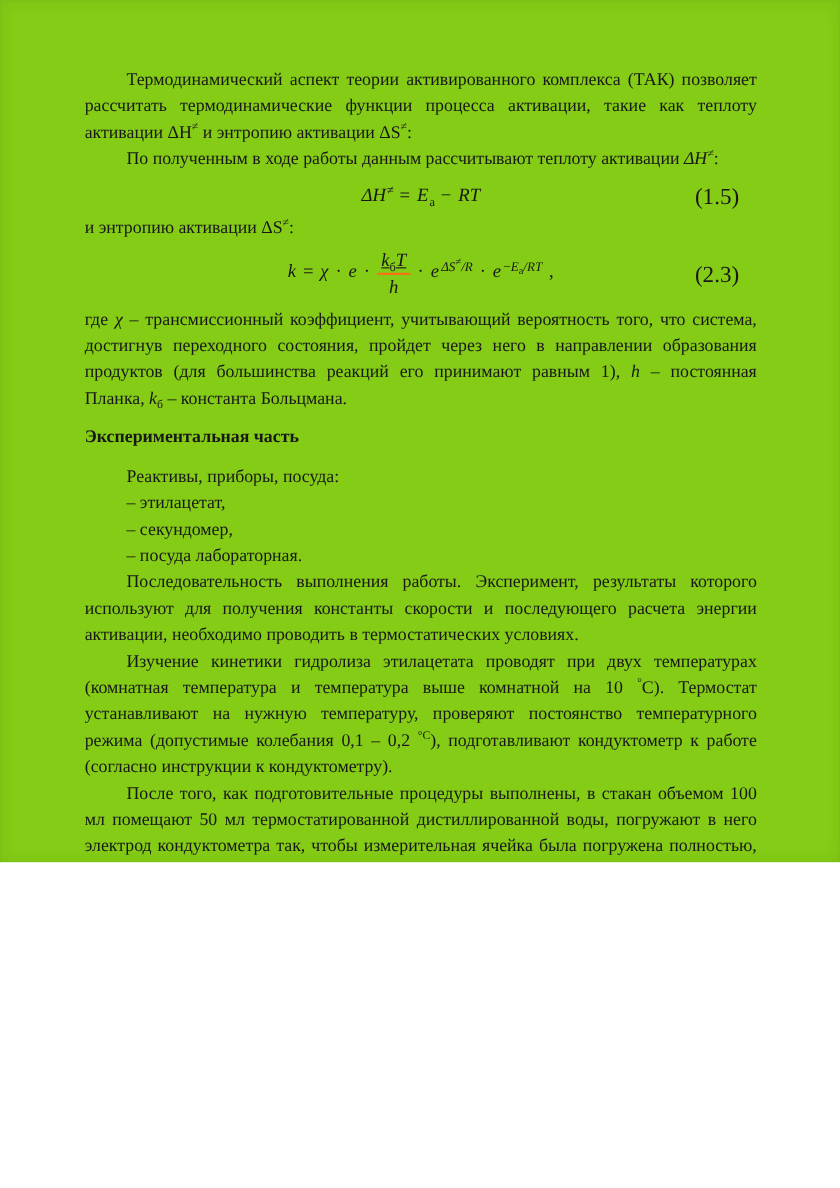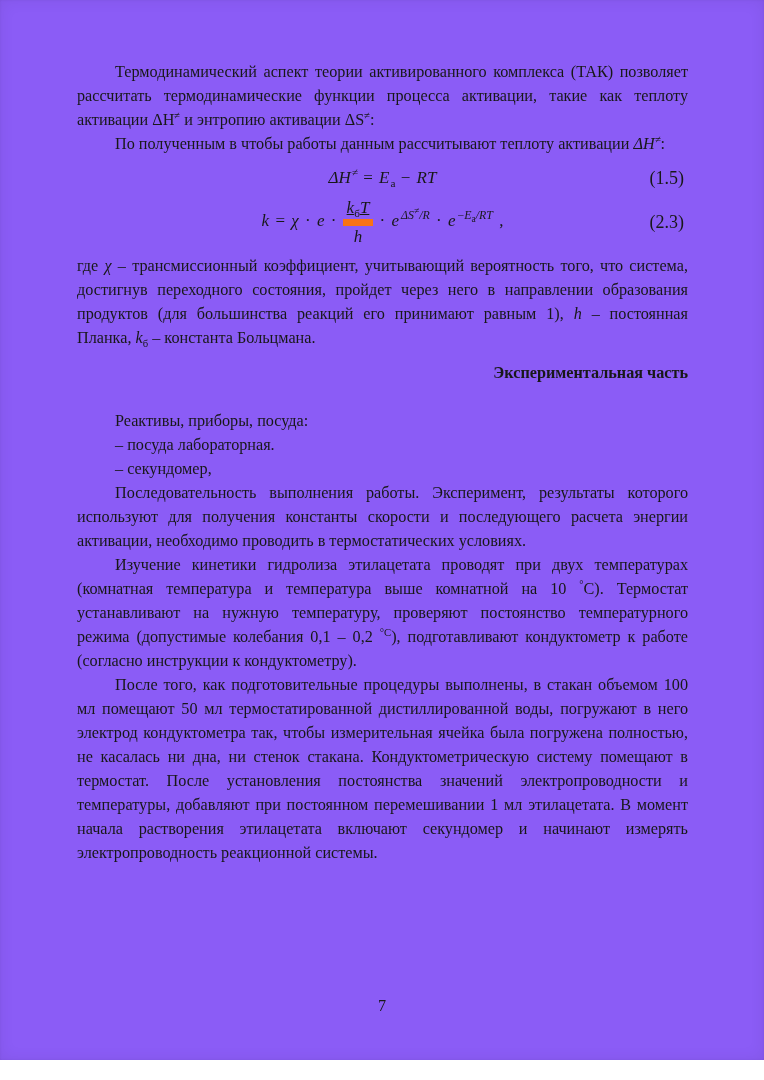--- a/index.html
+++ b/index.html
@@ -8,9 +8,9 @@
   .page {
     position: relative;
     width: 764px;
-    height: 1060px;
+    height: 784px;
     margin: 0 auto;
-    background: #8b5cf6;
+    background: #84cc16;
     box-shadow: inset 0 0 16px rgba(0,0,0,0.07), inset 0 0 2px rgba(0,0,0,0.08);
     font-family: "Liberation Serif", "DejaVu Serif", serif;
     font-size: 16.2px;

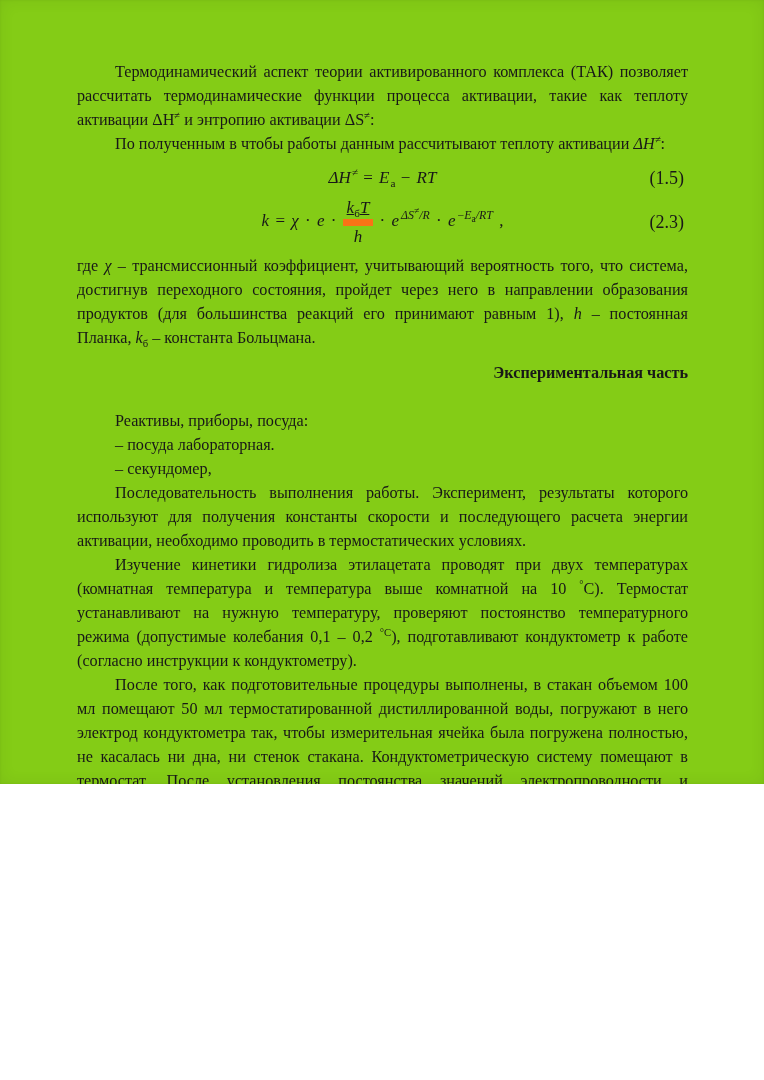--- a/index.html
+++ b/index.html
@@ -65,7 +65,7 @@
   <div class="content">
 
     <p class="indent"><span>Термодинамический аспект теории активированного комплекса (ТАК) позволяет рассчитать термодинамические функции процесса активации, такие как теплоту активации ΔH</span><span class="sup">≠</span><span> и энтропию активации ΔS</span><span class="sup">≠</span><span>:</span></p>
-    <p class="indent"><span>По полученным в чтобы работы данным рассчитывают теплоту активации </span><span class="i">ΔH</span><span class="sup i">≠</span><span>:</span></p>
+    <p class="indent"><span>По полученным в ходе работы данным рассчитывают теплоту активации </span><span class="i">ΔH</span><span class="sup i">≠</span><span>:</span></p>
 
     <div class="formula-row f15-row">
       <span class="formula"><span class="i">ΔH</span><sup>≠</sup>

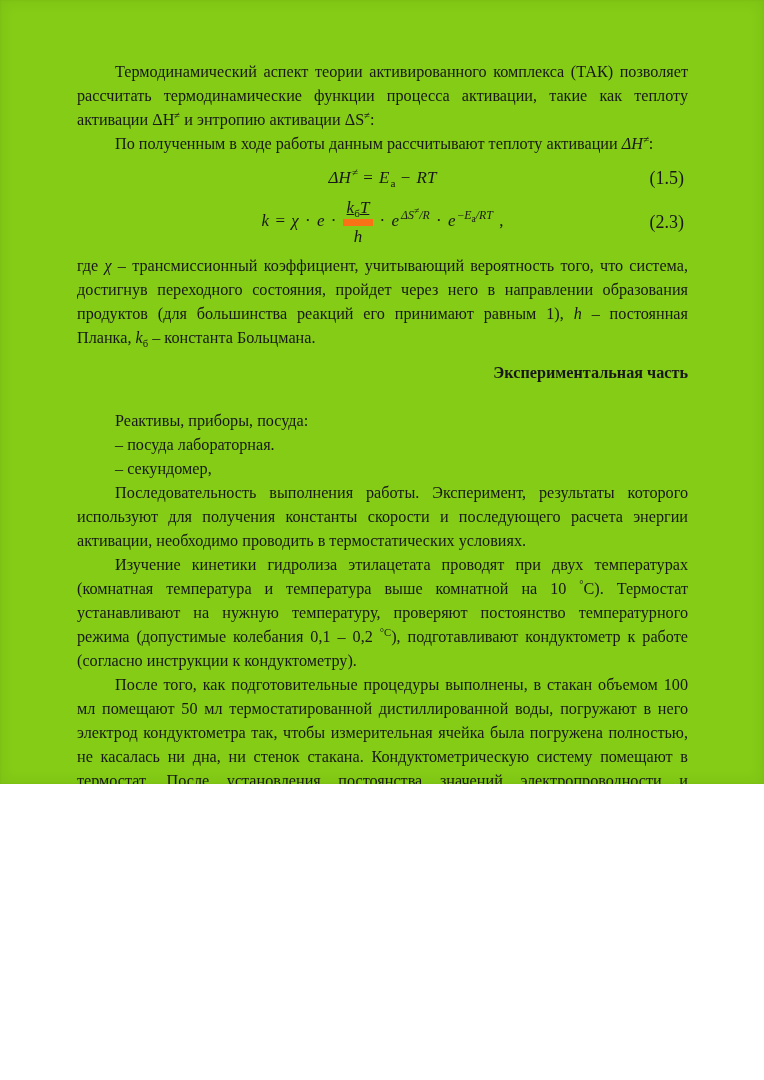--- a/index.html
+++ b/index.html
@@ -35,9 +35,9 @@
   .formula { display: inline-block; font-size: 17px; }
   .formula > span { margin: 0 1px; }
   .eq-num {
-    position: absolute; right: 4px; top: 50%;
+    position: absolute; right: 16px; top: 50%;
     transform: translateY(-50%);
-    font-style: normal; font-size: 18px;
+    font-style: normal; font-size: 21px;
   }
 
   .frac {

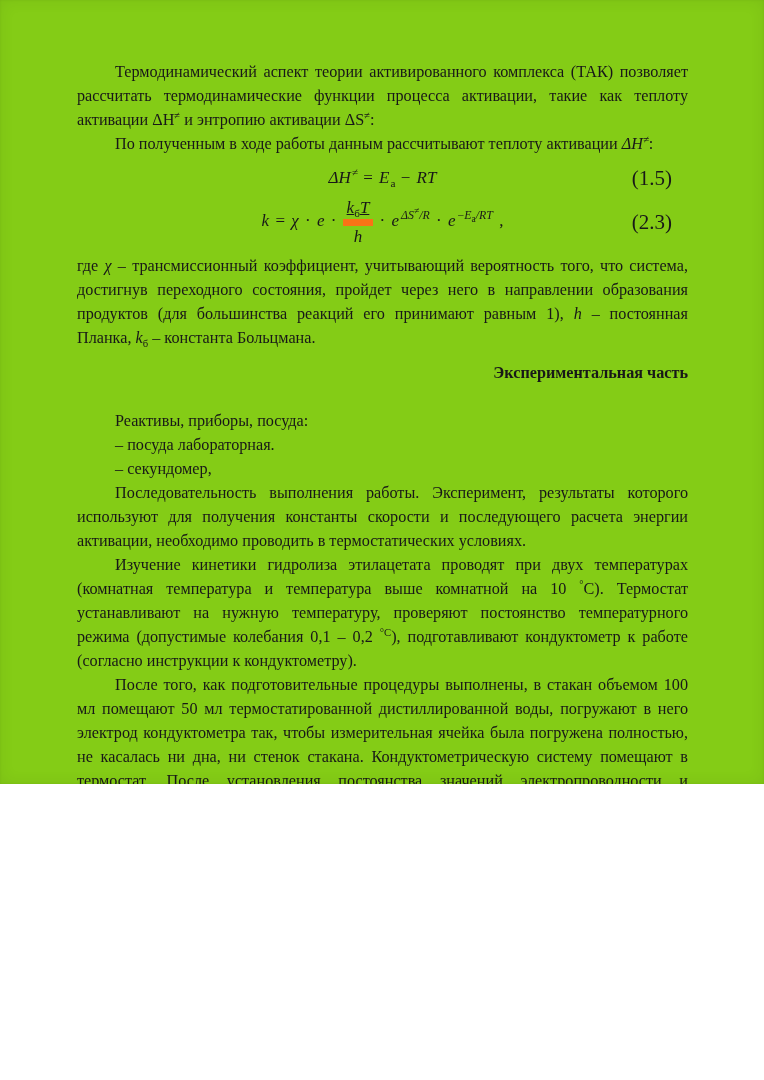--- a/index.html
+++ b/index.html
@@ -76,6 +76,7 @@
       <span class="eq-num">(1.5)</span>
     </div>
 
+    <p><span>и энтропию активации ΔS</span><span class="sup">≠</span><span>:</span></p>
 
     <div class="formula-row f16-row">
       <span class="formula"><span class="i">k</span>

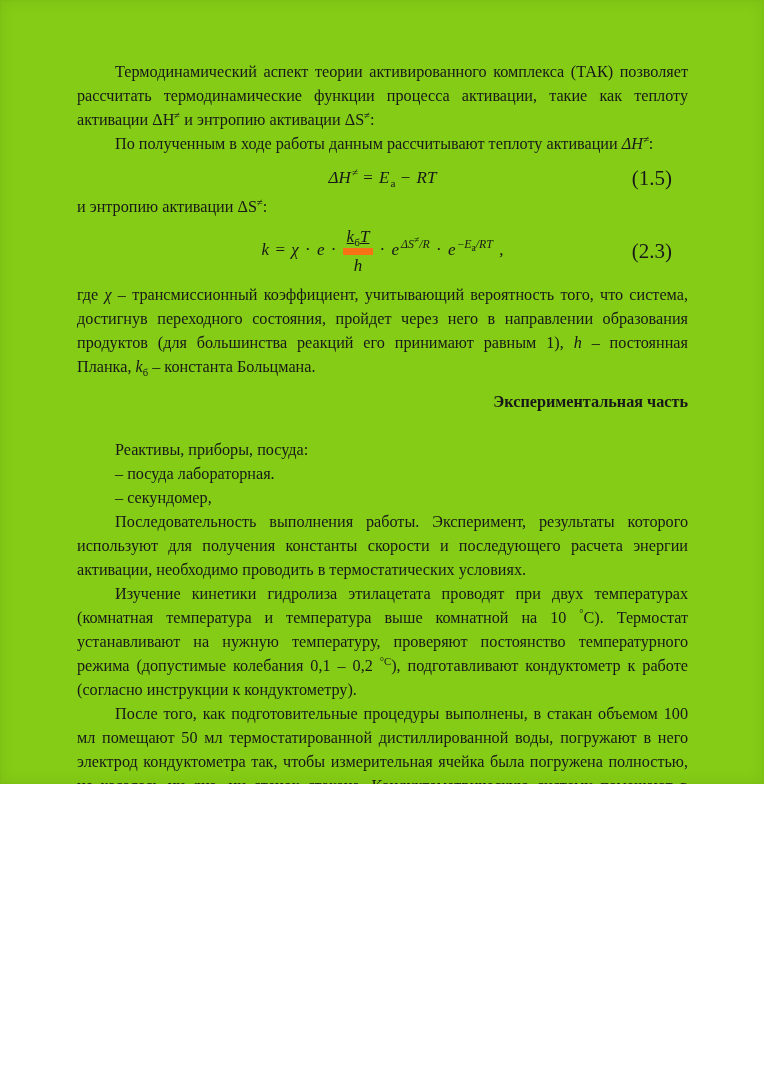--- a/index.html
+++ b/index.html
@@ -44,7 +44,7 @@
     display: inline-block; vertical-align: middle;
     text-align: center; line-height: 1.15; margin: 0 2px;
   }
-  .frac .fnum { display: block; border-bottom: 7px solid #f97316; padding: 0 4px 1px; text-decoration: underline; }
+  .frac .fnum { display: block; border-bottom: 2px solid #f97316; padding: 0 4px 1px; text-decoration: underline; }
   .frac .fden { display: block; padding-top: 1px; }
   .exp { font-size: 0.70em; vertical-align: super; line-height: 0; }
   .exp sup { font-size: 0.8em; }

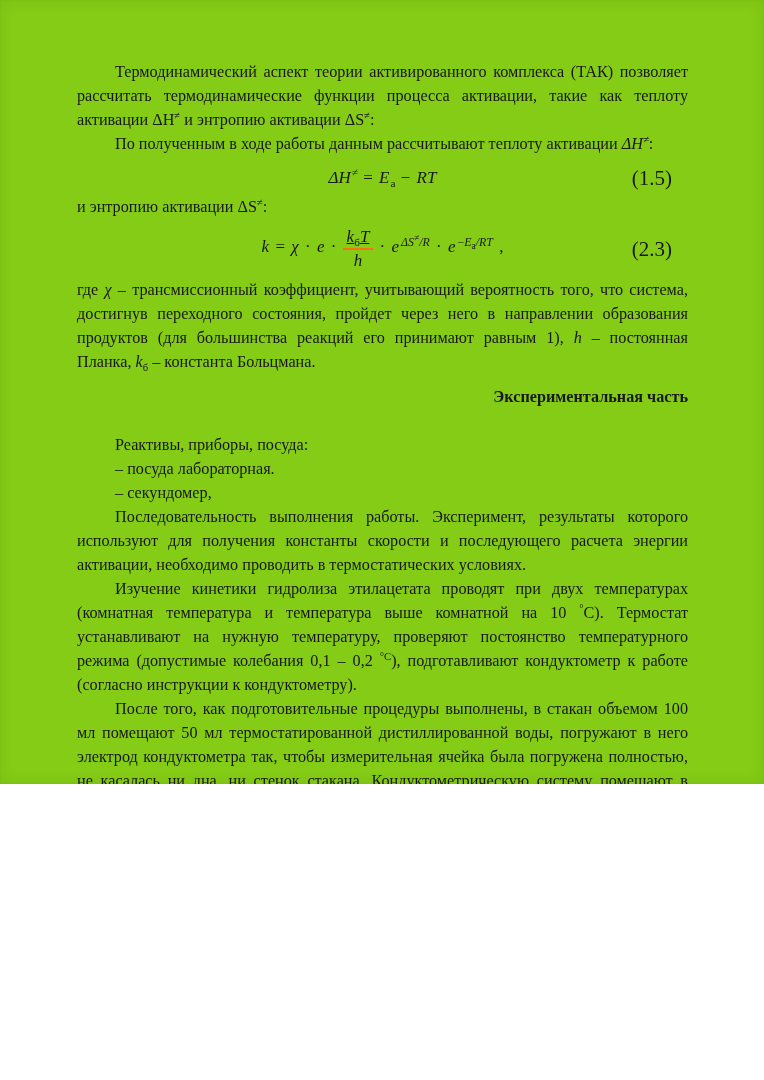--- a/index.html
+++ b/index.html
@@ -50,7 +50,7 @@
   .exp sup { font-size: 0.8em; }
   .exp sub { font-size: 0.8em; }
 
-  .heading { text-align: right; font-weight: bold; margin: 11px 0 24px; }
+  .heading { text-align: left; font-weight: bold; margin: 11px 0 12px; }
   .p5 { }
 
   .page-number {

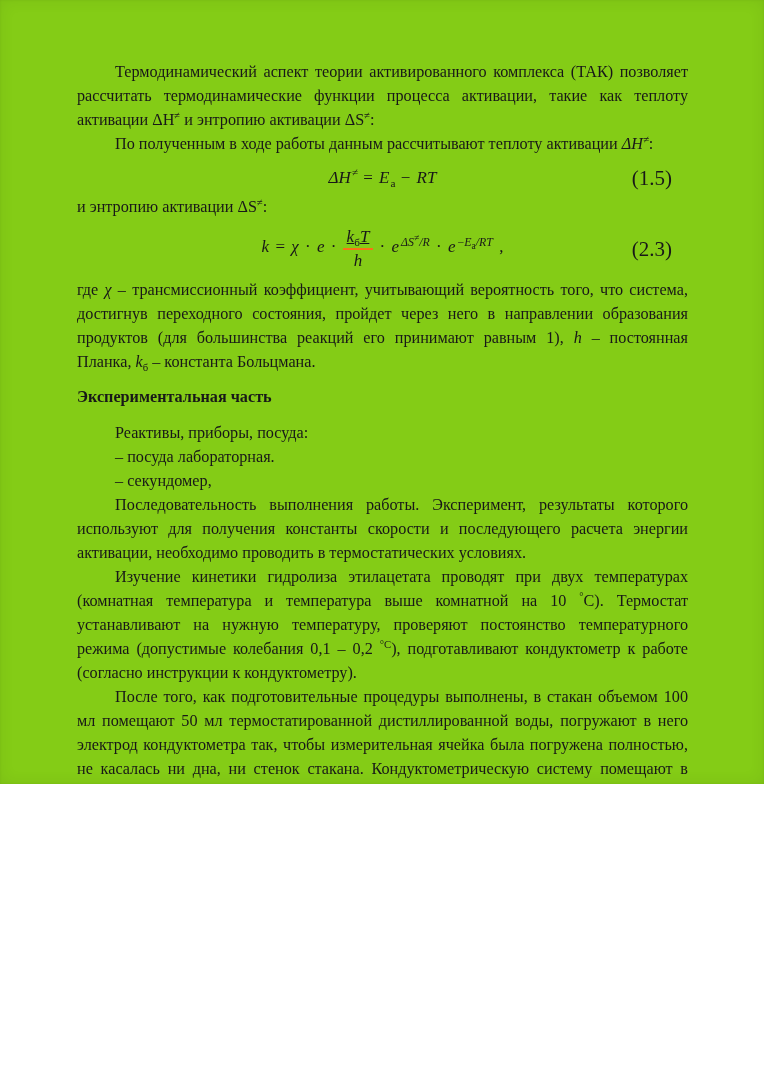--- a/index.html
+++ b/index.html
@@ -102,6 +102,7 @@
     <div class="heading">Экспериментальная часть</div>
 
     <p class="indent b">Реактивы, приборы, посуда:</p>
+    <p class="indent">– этилацетат,</p>
     <p class="indent">– посуда лабораторная.</p>
     <p class="indent">– секундомер,</p>
 

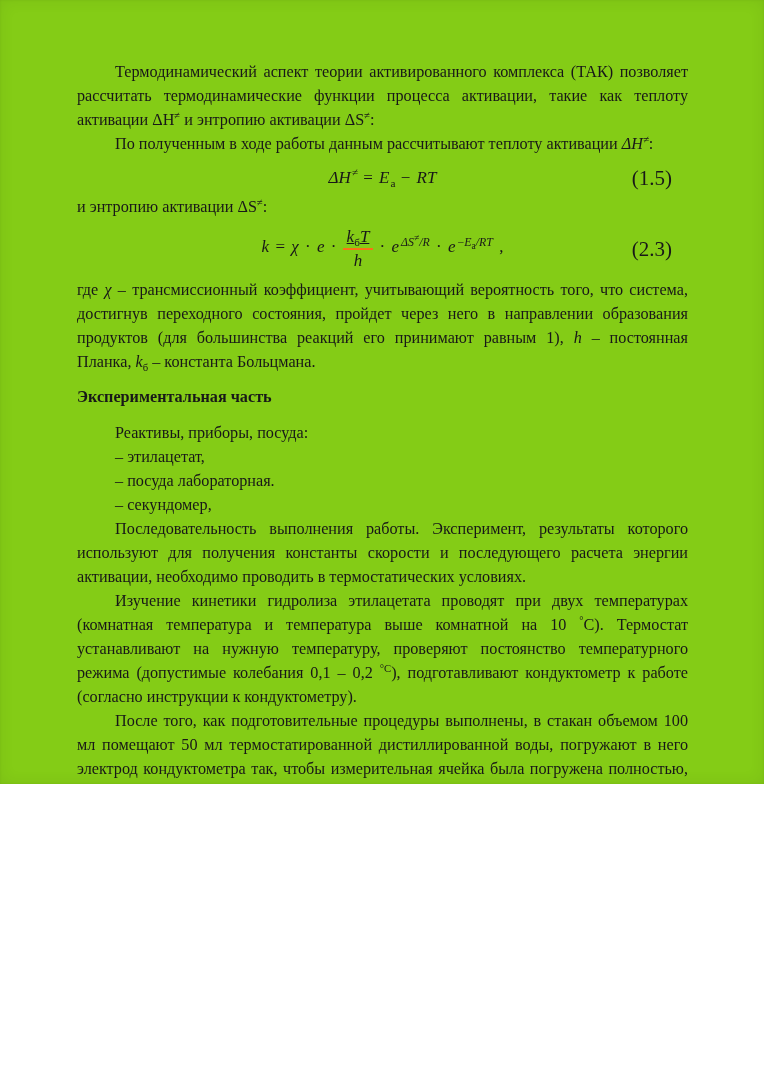--- a/index.html
+++ b/index.html
@@ -103,8 +103,8 @@
 
     <p class="indent b">Реактивы, приборы, посуда:</p>
     <p class="indent">– этилацетат,</p>
+    <p class="indent">– секундомер,</p>
     <p class="indent">– посуда лабораторная.</p>
-    <p class="indent">– секундомер,</p>
 
     <p class="indent p5"><span class="b">Последовательность выполнения работы. </span><span>Эксперимент, результаты которого используют для получения константы скорости и последующего расчета энергии активации, необходимо проводить в термостатических условиях.</span></p>
     <p class="indent"><span>Изучение кинетики гидролиза этилацетата проводят при двух температурах (комнатная температура и температура выше комнатной на 10 </span><span class="sup">°</span><span>С). Термостат устанавливают на нужную температуру, проверяют постоянство температурного режима (допустимые колебания 0,1 – 0,2 </span><span class="sup">°С</span><span>), подготавливают кондуктометр к работе (согласно инструкции к кондуктометру).</span></p>

